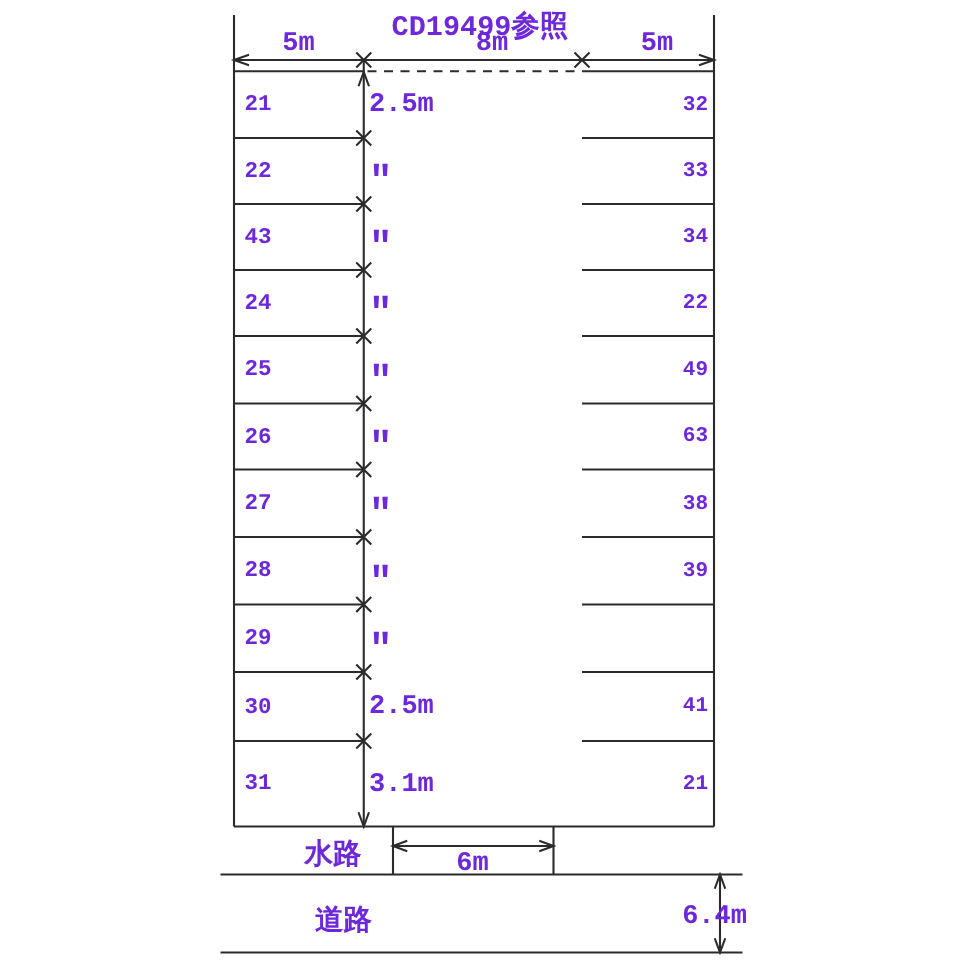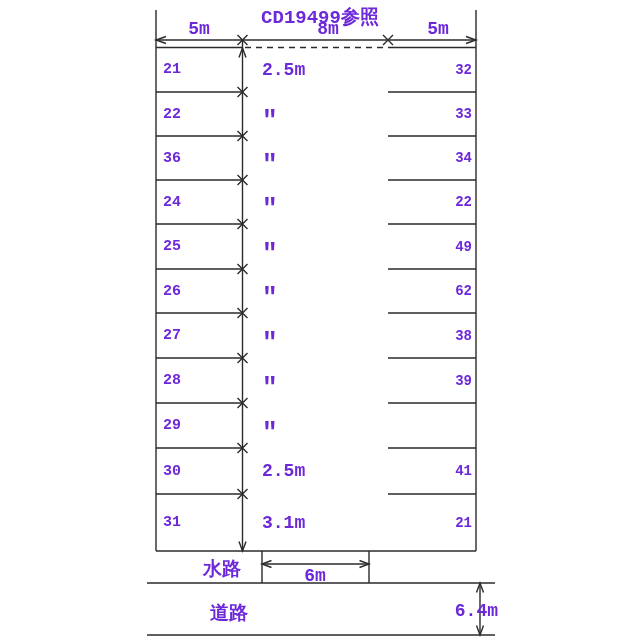--- a/index.html
+++ b/index.html
@@ -16,7 +16,7 @@
   .dimL{left:169px;} .dimM{left:298px;} .dimR{left:408px;}
   .row{position:absolute;left:156px;width:320px;display:flex;align-items:center;}
   .cl{width:86px;padding-left:7px;box-sizing:border-box;font-size:15px;font-weight:700;}
-  .cm{width:146px;padding-left:20px;box-sizing:border-box;font-size:18px;font-weight:700;}
+  .cm{width:146px;padding-left:4px;box-sizing:border-box;font-size:18px;font-weight:700;}
   .cm.dit{font-size:26px;transform:translateY(7px);}
   .cr{flex:1;text-align:right;padding-right:4px;box-sizing:border-box;font-size:14px;font-weight:700;}
   .waterway{left:194px;top:556px;width:56px;text-align:center;font-size:19px;}

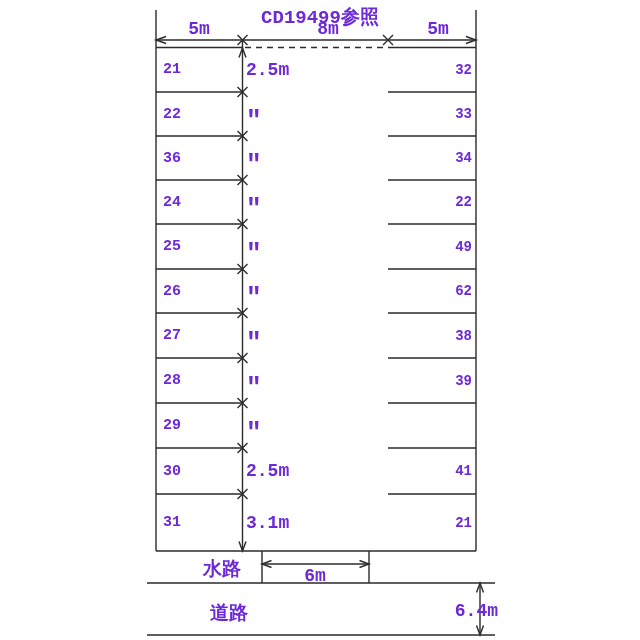--- a/index.html
+++ b/index.html
@@ -101,7 +101,7 @@
     <span class="cr">33</span>
   </div>
   <div class="row" style="top:136px;height:44px">
-    <span class="cl">36</span>
+    <span class="cl">43</span>
     <span class="cm dit">″</span>
     <span class="cr">34</span>
   </div>

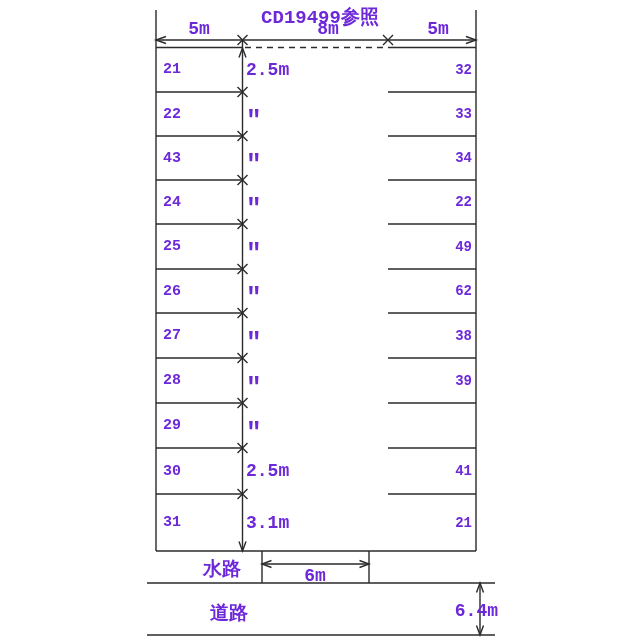--- a/index.html
+++ b/index.html
@@ -118,7 +118,7 @@
   <div class="row" style="top:269px;height:44px">
     <span class="cl">26</span>
     <span class="cm dit">″</span>
-    <span class="cr">62</span>
+    <span class="cr">63</span>
   </div>
   <div class="row" style="top:313px;height:45px">
     <span class="cl">27</span>

